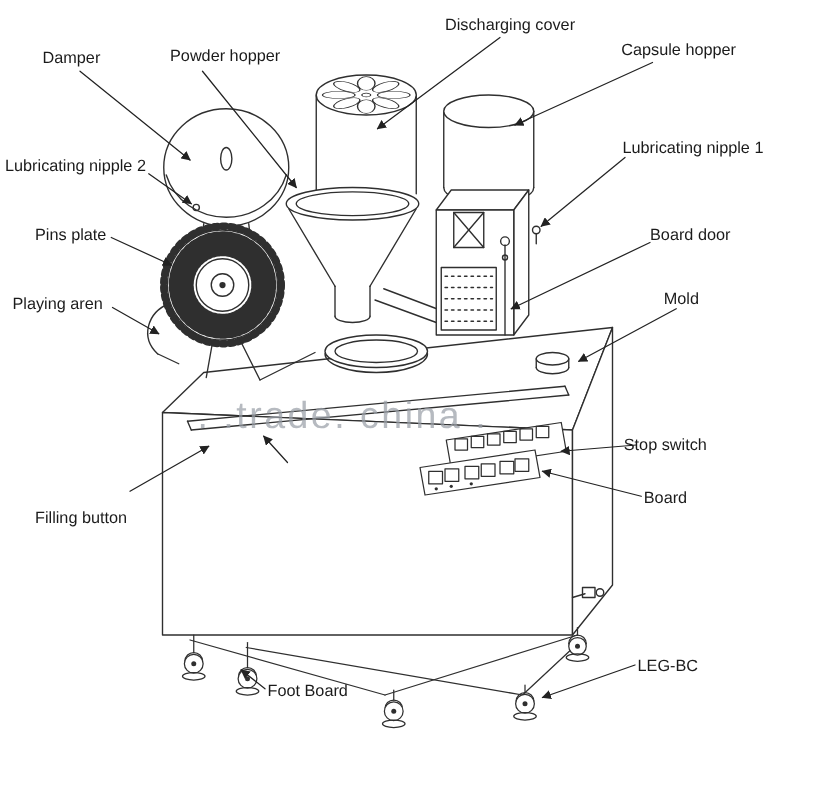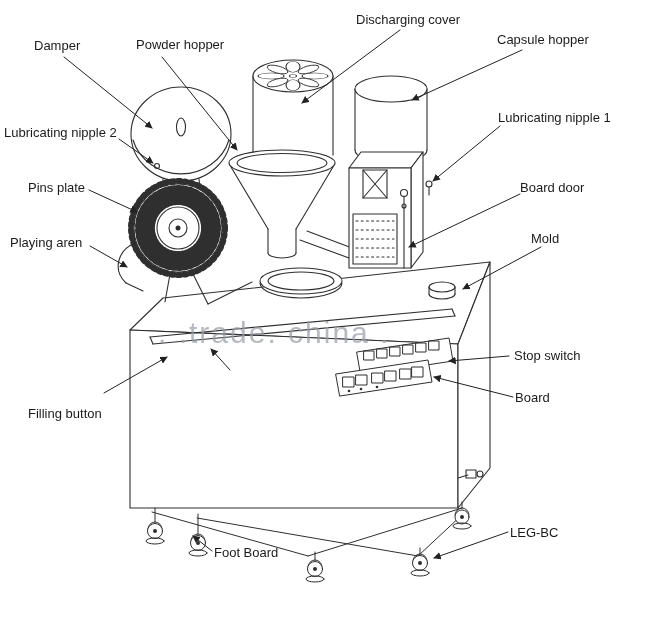--- a/index.html
+++ b/index.html
@@ -251,7 +251,7 @@
   <div class="lbl" style="left:520px;top:180px">Board door</div>
   <div class="lbl" style="left:10px;top:235px">Playing aren</div>
   <div class="lbl" style="left:531px;top:231px">Mold</div>
-  <div class="lbl" style="left:514px;top:348px">Stop switch</div>
+  <div class="lbl" style="left:499px;top:348px">Stop switch</div>
   <div class="lbl" style="left:28px;top:406px">Filling button</div>
   <div class="lbl" style="left:515px;top:390px">Board</div>
   <div class="lbl" style="left:214px;top:545px">Foot Board</div>

